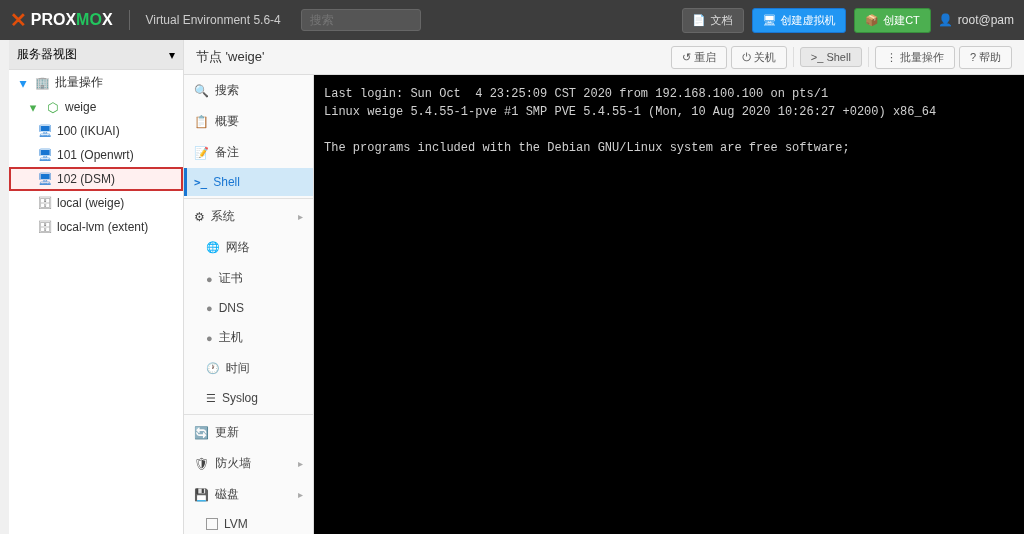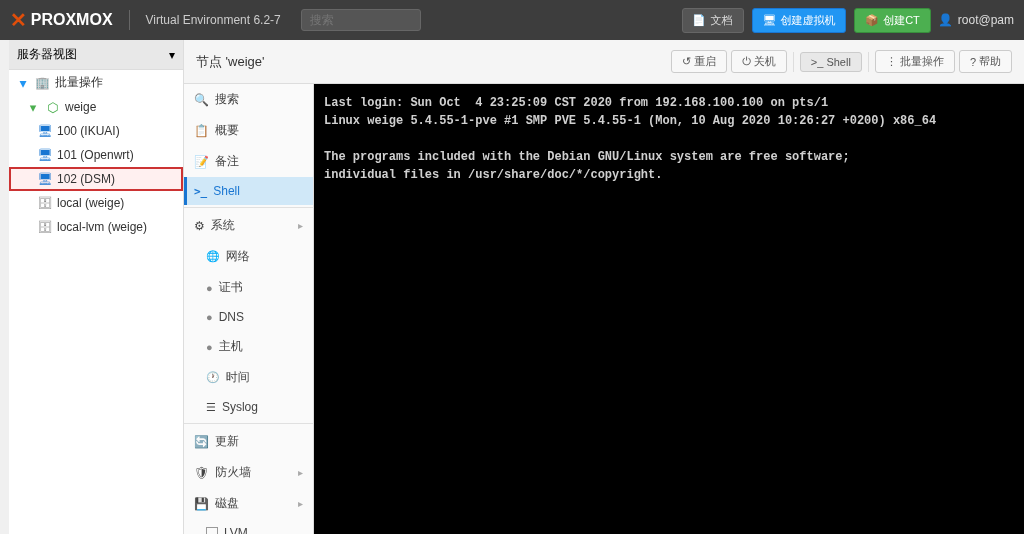--- a/index.html
+++ b/index.html
@@ -72,7 +72,7 @@
 <div class="topbar">
   <div class="logo">
     <span class="x">✕</span>
-    <span>PROX<span style="color:#ffffff">MO</span>X</span>
+    <span>PROX<span style="color:#22c55e">MO</span>X</span>
   </div>
   <div class="logo-separator"></div>
   <span class="logo-subtitle">Virtual Environment 6.2-7</span>

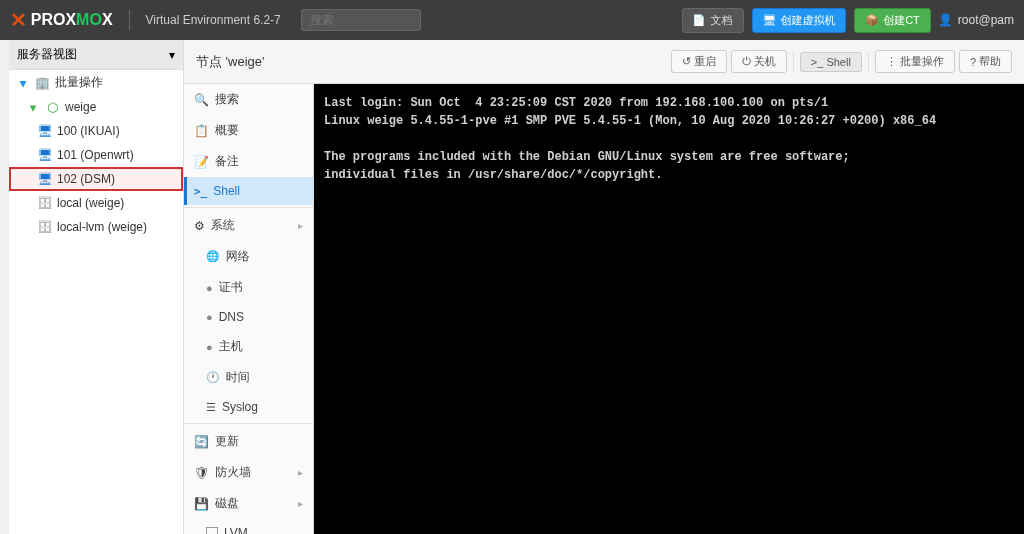--- a/index.html
+++ b/index.html
@@ -75,7 +75,7 @@
     <span>PROX<span style="color:#22c55e">MO</span>X</span>
   </div>
   <div class="logo-separator"></div>
-  <span class="logo-subtitle">Virtual Environment 6.2-7</span>
+  <span class="logo-subtitle">Virtual Environment 5.6-4</span>
   <input class="search-box" type="text" placeholder="搜索" style="">
   <div class="topbar-right">
     <button class="topbar-btn">

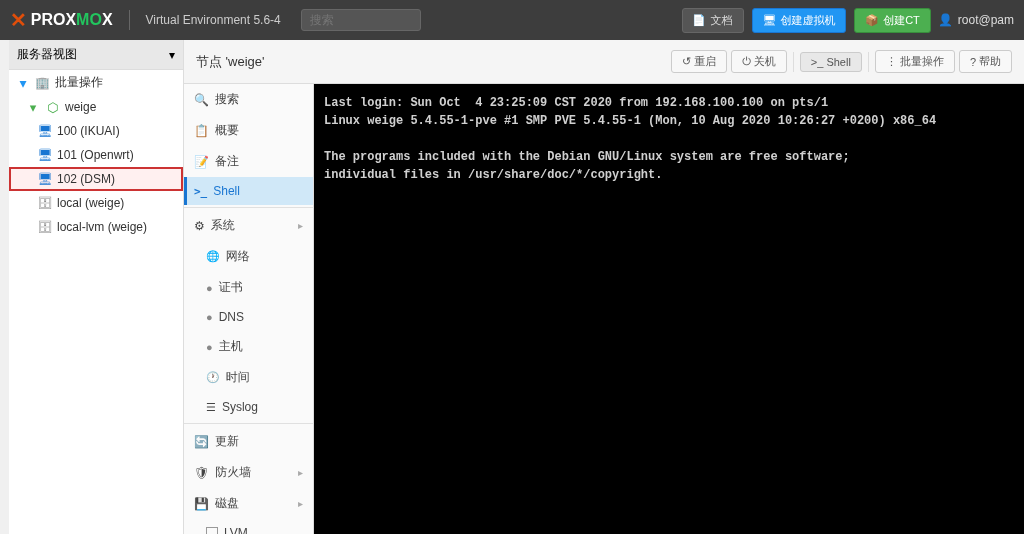--- a/index.html
+++ b/index.html
@@ -37,7 +37,7 @@
     .right-panel { flex: 1; display: flex; flex-direction: column; overflow: hidden; }
 
     
-    .node-header { height: 44px; background: #f5f5f5; border-bottom: 1px solid #ddd; display: flex; align-items: center; padding: 0 12px; gap: 8px; flex-shrink: 0; }
+    .node-header { height: 35px; background: #f5f5f5; border-bottom: 1px solid #ddd; display: flex; align-items: center; padding: 0 12px; gap: 8px; flex-shrink: 0; }
     .node-title { font-size: 13px; font-weight: 500; color: #333; margin-right: 8px; }
     .node-actions { display: flex; align-items: center; gap: 4px; margin-left: auto; }
     .action-btn { background: #f8f8f8; border: 1px solid #ccc; color: #555; padding: 3px 10px; border-radius: 3px; font-size: 11px; cursor: pointer; display: flex; align-items: center; gap: 3px; }

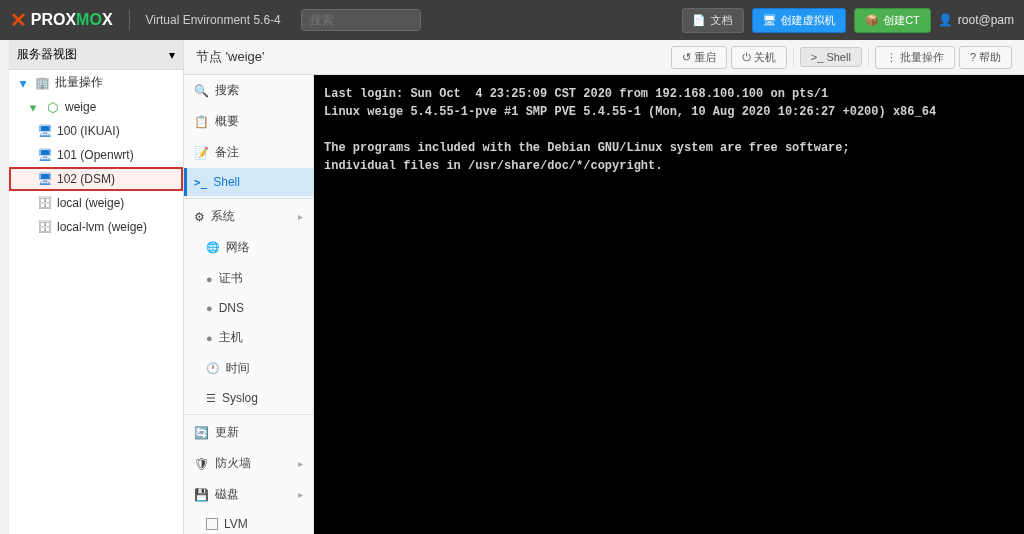--- a/index.html
+++ b/index.html
@@ -57,7 +57,7 @@
 
     
     .terminal-area { flex: 1; background: #000; color: #d0d0d0; font-family: 'Courier New', monospace; font-size: 12px; padding: 10px; overflow-y: auto; line-height: 1.5; }
-    .terminal-line { white-space: pre-wrap; font-weight: bold; }
+    .terminal-line { white-space: pre-wrap; }
     .terminal-cursor { display: inline-block; width: 8px; height: 14px; background: #d0d0d0; vertical-align: middle; animation: blink 1s step-end infinite; }
     @keyframes blink { 50% { opacity: 0; } }
 

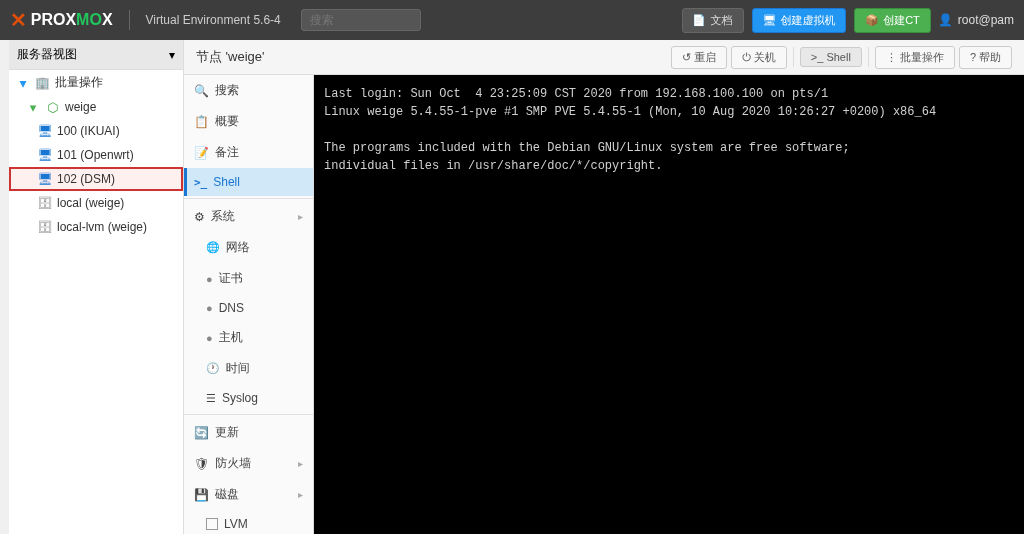--- a/index.html
+++ b/index.html
@@ -259,7 +259,6 @@
         <div class="terminal-line">Linux weige 5.4.55-1-pve #1 SMP PVE 5.4.55-1 (Mon, 10 Aug 2020 10:26:27 +0200) x86_64</div>
         <div class="terminal-line">&nbsp;</div>
         <div class="terminal-line">The programs included with the Debian GNU/Linux system are free software;</div>
-        <div class="terminal-line">individual files in /usr/share/doc/*/copyright.</div>
         <div class="terminal-line">&nbsp;</div>
       </div>
 

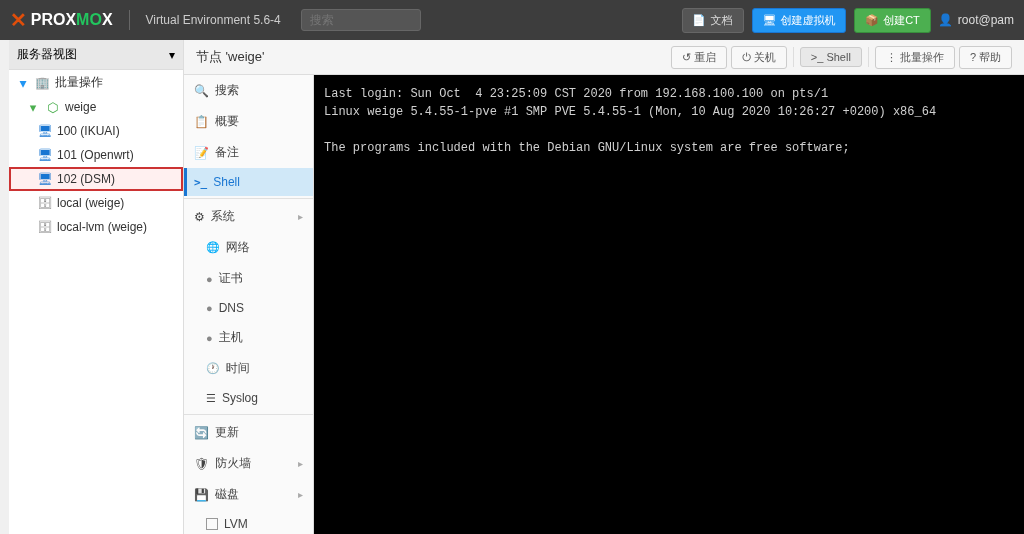--- a/index.html
+++ b/index.html
@@ -140,7 +140,7 @@
 
       <div class="tree-item tree-indent-2">
         <span class="tree-icon" style="color:#888;">🗄</span>
-        <span>local-lvm (weige)</span>
+        <span>local-lvm (extent)</span>
       </div>
 
     </div>

